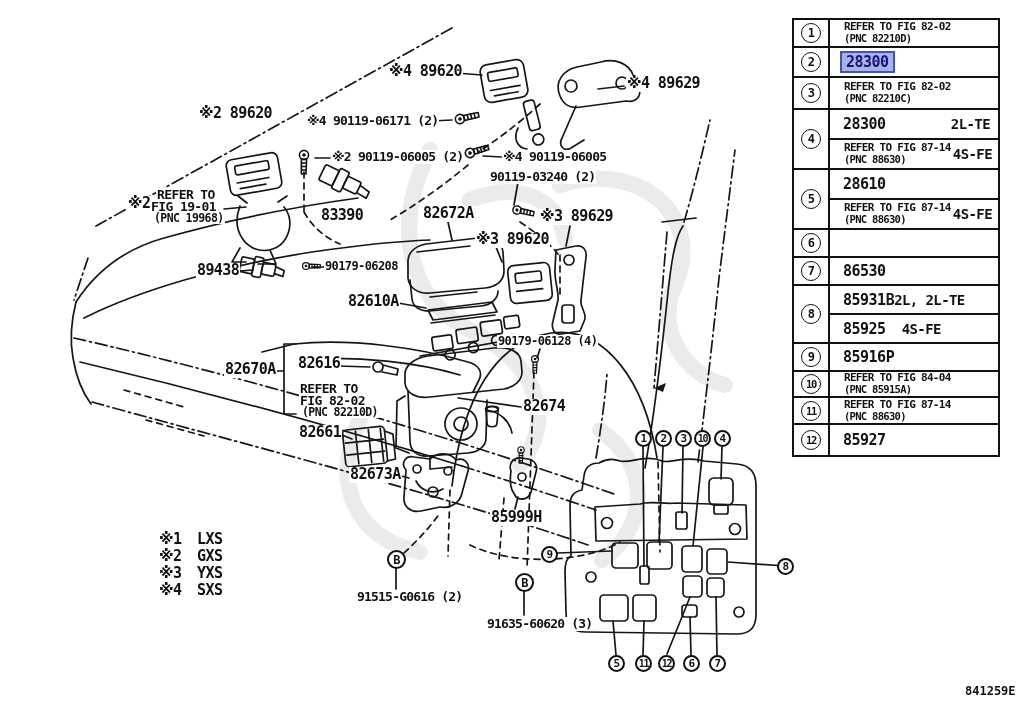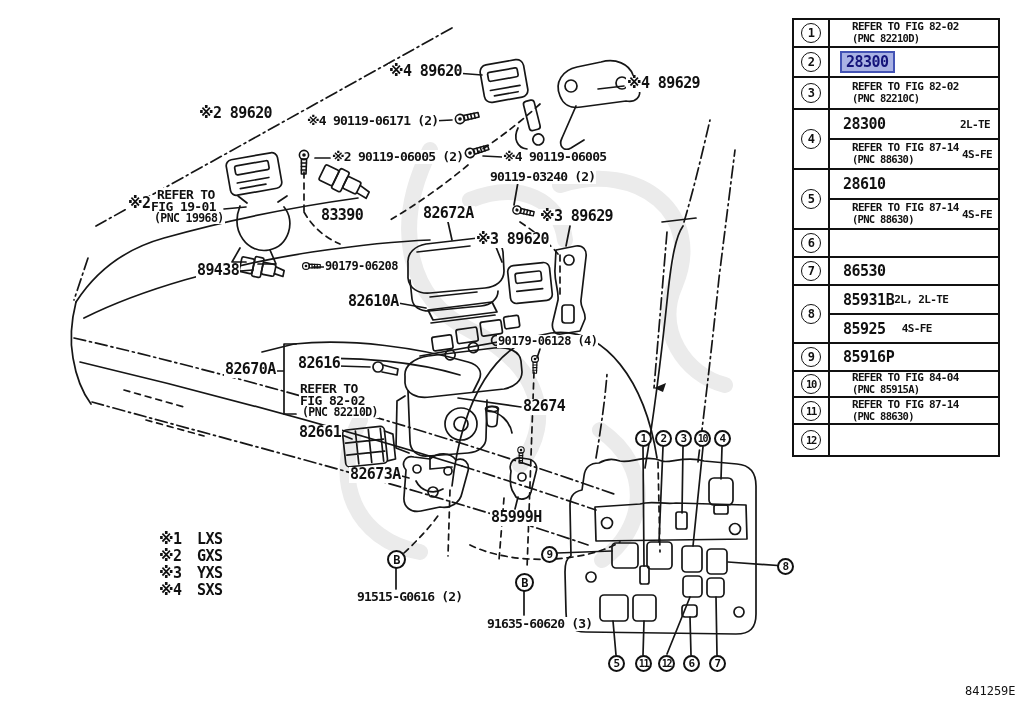--- a/index.html
+++ b/index.html
@@ -38,7 +38,7 @@
   .cnum-t.two { font-size:10.5px; letter-spacing:-1.4px; }
   .pval { flex:1; display:flex; flex-direction:column; justify-content:center; min-width:0; }
   .cell-part { font-size:15px; font-weight:bold; letter-spacing:-0.5px; padding-left:13px; }
-  .cell-ref { padding-left:22px; line-height:1.1; }
+  .cell-ref { padding-left:14px; line-height:1.1; }
   .ref-main { font-size:11px; font-weight:bold; letter-spacing:-0.7px; }
   .ref-sub  { font-size:10.5px; font-weight:bold; letter-spacing:-0.7px; }
   .sub-row { flex:1; display:flex; align-items:center; min-width:0; }

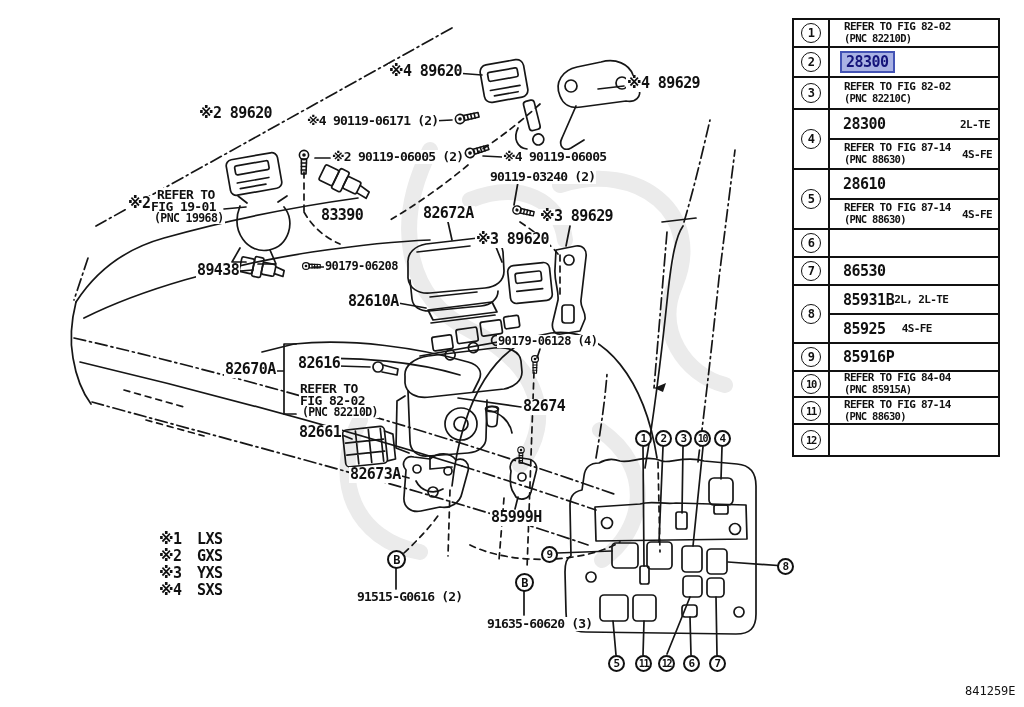--- a/index.html
+++ b/index.html
@@ -43,7 +43,7 @@
   .ref-sub  { font-size:10.5px; font-weight:bold; letter-spacing:-0.7px; }
   .sub-row { flex:1; display:flex; align-items:center; min-width:0; }
   .sub-row + .sub-row { border-top:2px solid #111; }
-  .code { font-size:11px; font-weight:bold; letter-spacing:-0.6px; }
+  .code { font-size:14px; font-weight:bold; letter-spacing:-0.6px; }
   .hl { display:inline-block; background:#a9b2e4; border:2px solid #4353b4; color:#14147a; padding:0 4px; }
   .docid { position:absolute; z-index:3; font-size:12px; font-weight:normal; }
 </style>

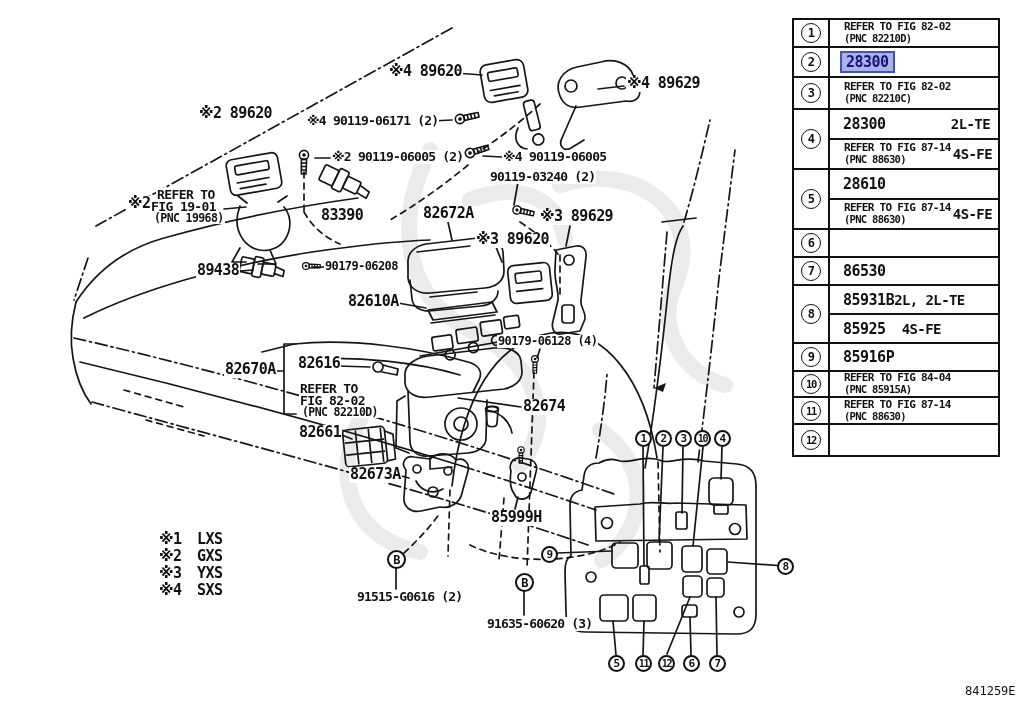--- a/index.html
+++ b/index.html
@@ -448,6 +448,9 @@
       <div class="pnum">
           <div class="cnum-t two">12</div>
         </div>
+      <div class="pval">
+          <div class="cell-part">85927</div>
+        </div>
     </div>
   </div>
 

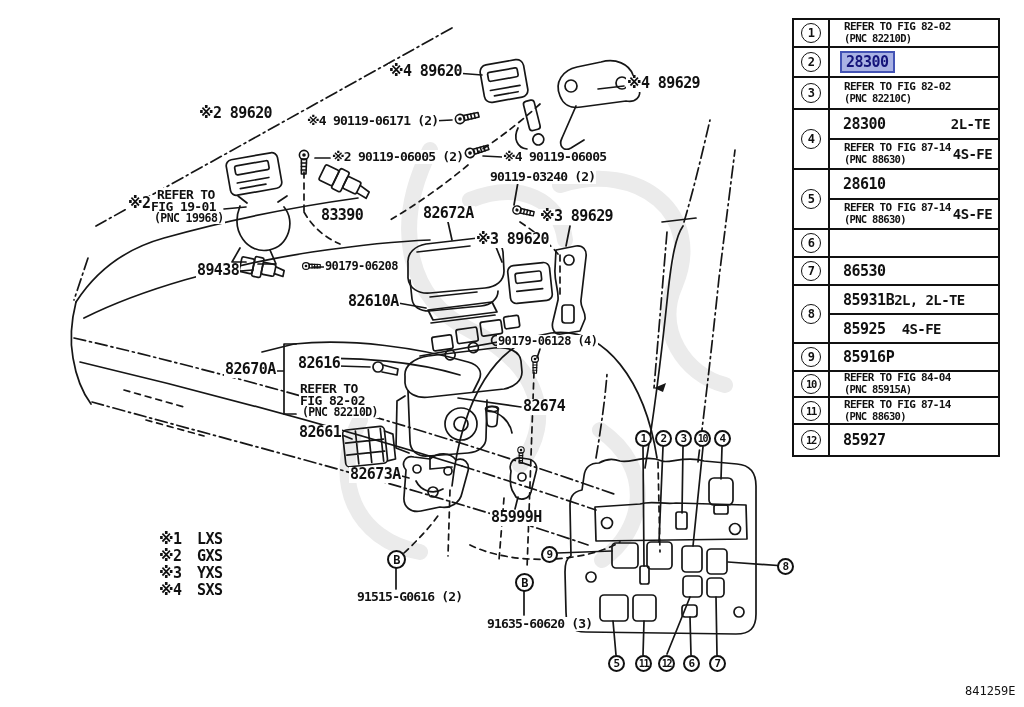--- a/index.html
+++ b/index.html
@@ -45,7 +45,7 @@
   .sub-row + .sub-row { border-top:2px solid #111; }
   .code { font-size:14px; font-weight:bold; letter-spacing:-0.6px; }
   .hl { display:inline-block; background:#a9b2e4; border:2px solid #4353b4; color:#14147a; padding:0 4px; }
-  .docid { position:absolute; z-index:3; font-size:12px; font-weight:normal; }
+  .docid { position:absolute; z-index:3; font-size:12px; font-weight:bold; }
 </style>
 </head>
 <body>

